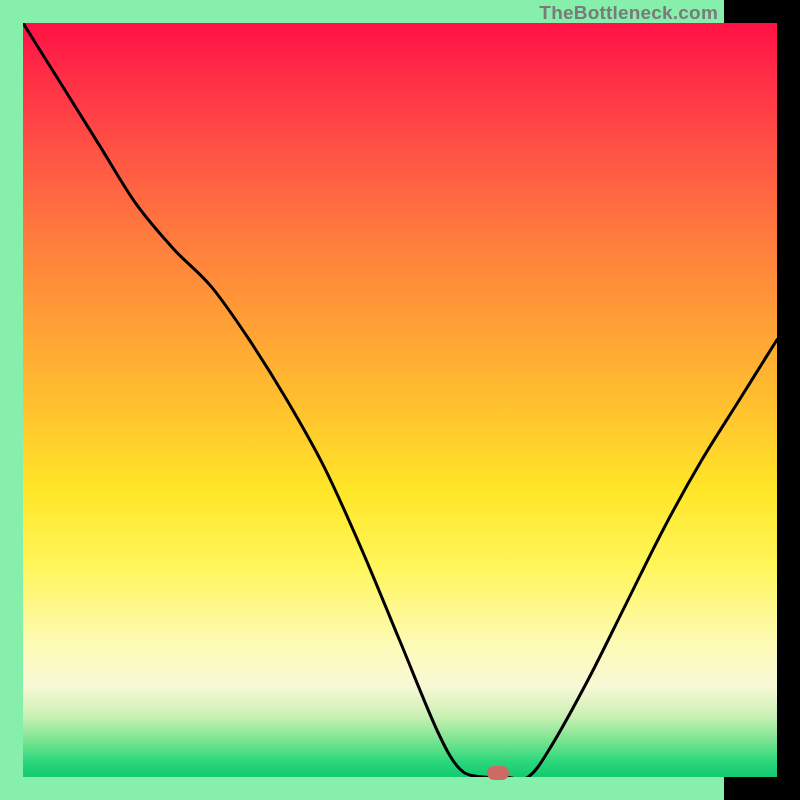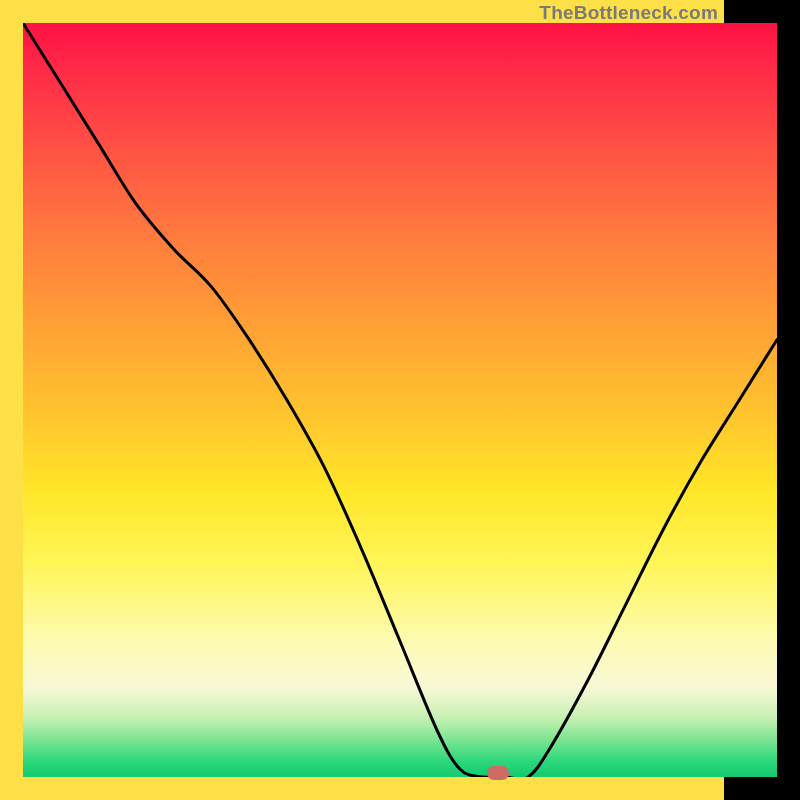--- a/index.html
+++ b/index.html
@@ -14,7 +14,7 @@
     position: relative;
     width: 724px;
     height: 800px;
-    background: #fde047;
+    background: #86efac;
   }
   .plot-area {
     position: absolute;

